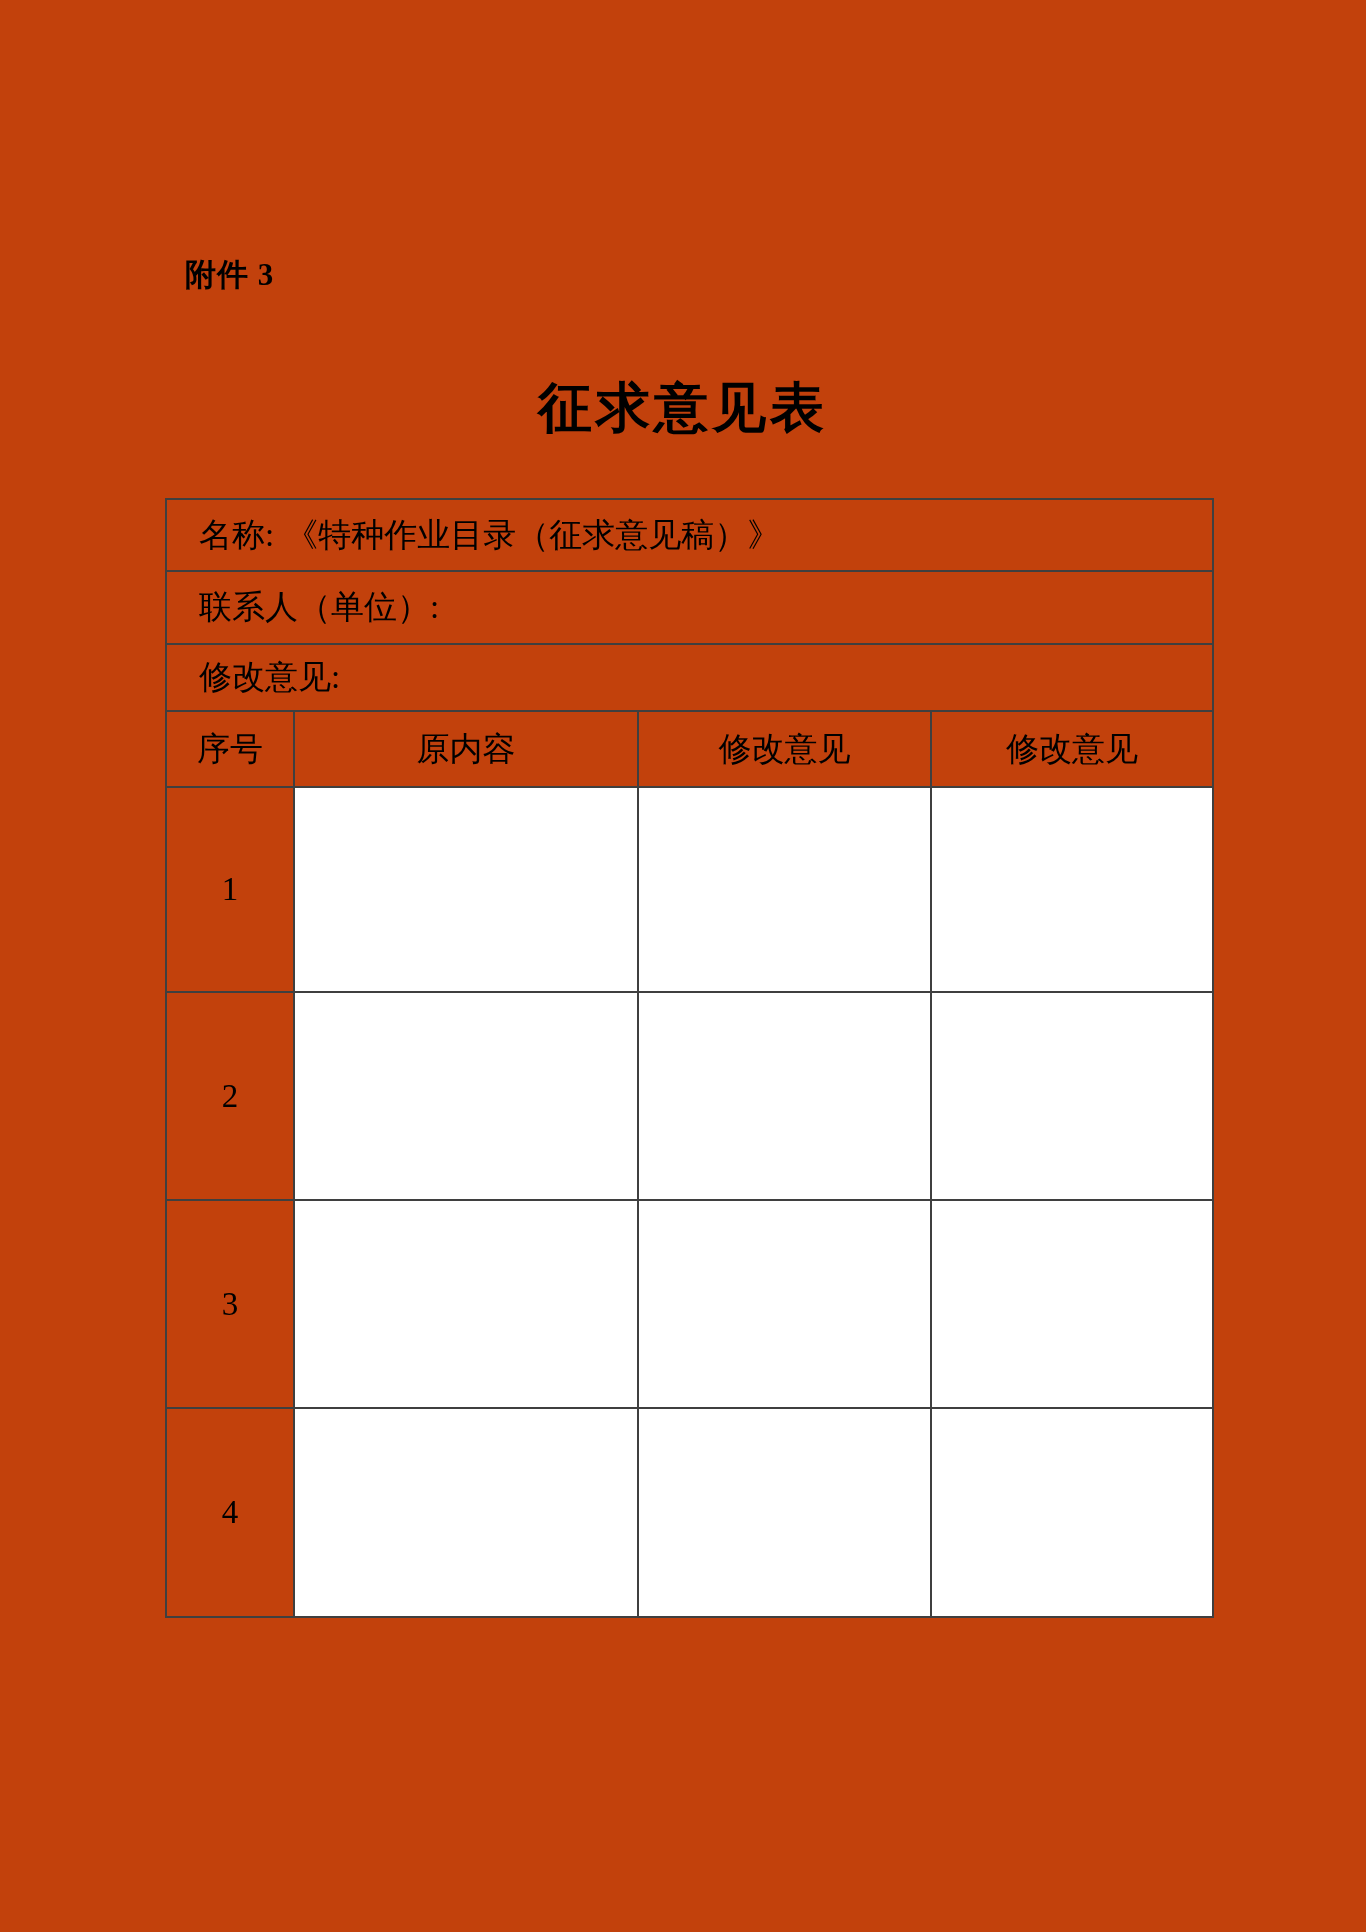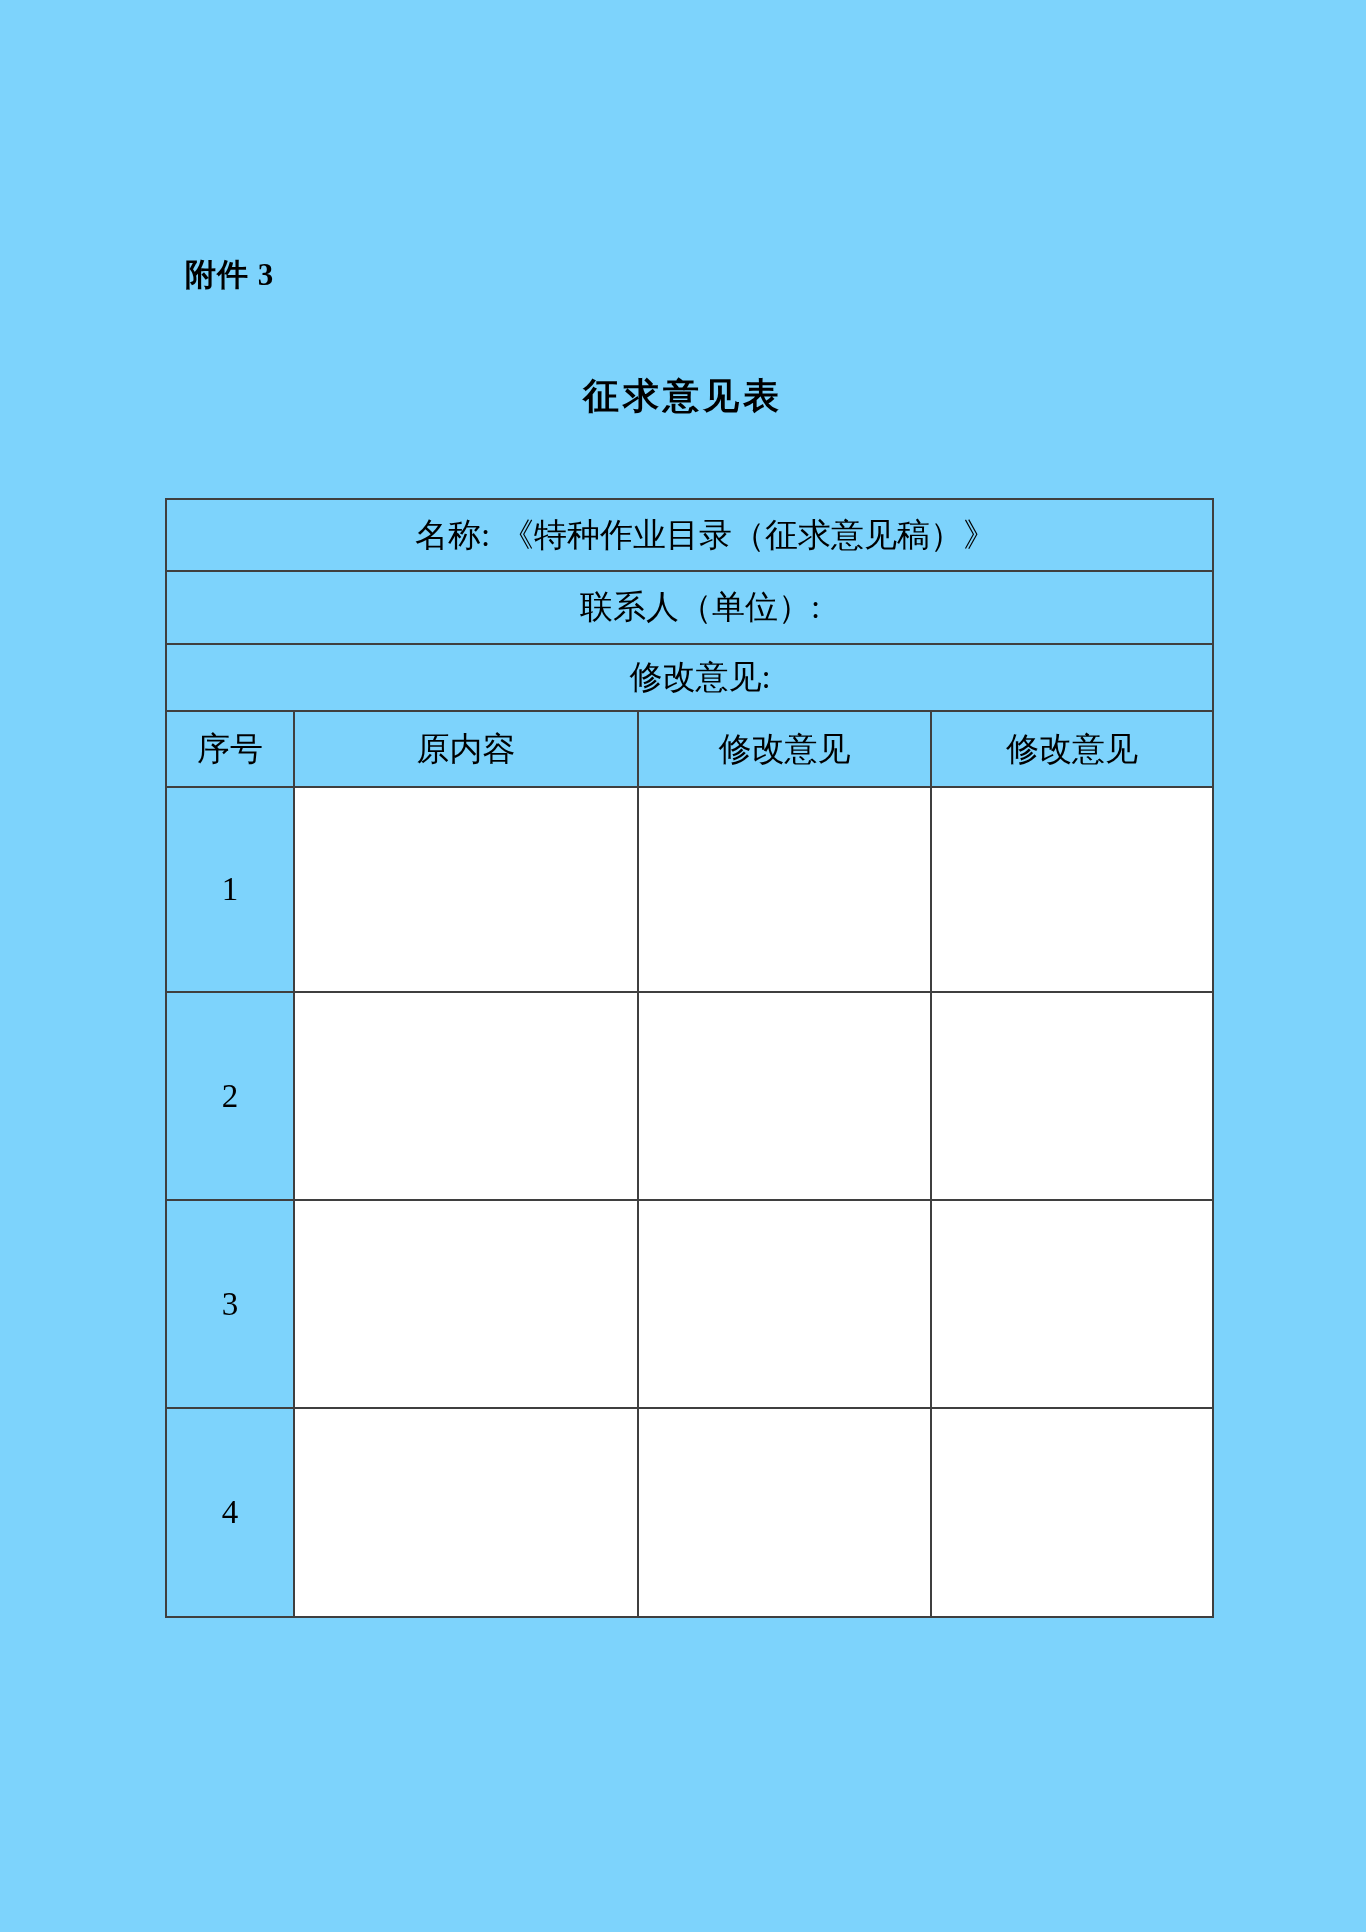--- a/index.html
+++ b/index.html
@@ -19,7 +19,7 @@
     left: 0; top: 0;
     width: 1366px;
     height: 1932px;
-    background: #7dd3fc;
+    background: #c2410c;
   }
   .attachment-label {
     position: absolute;

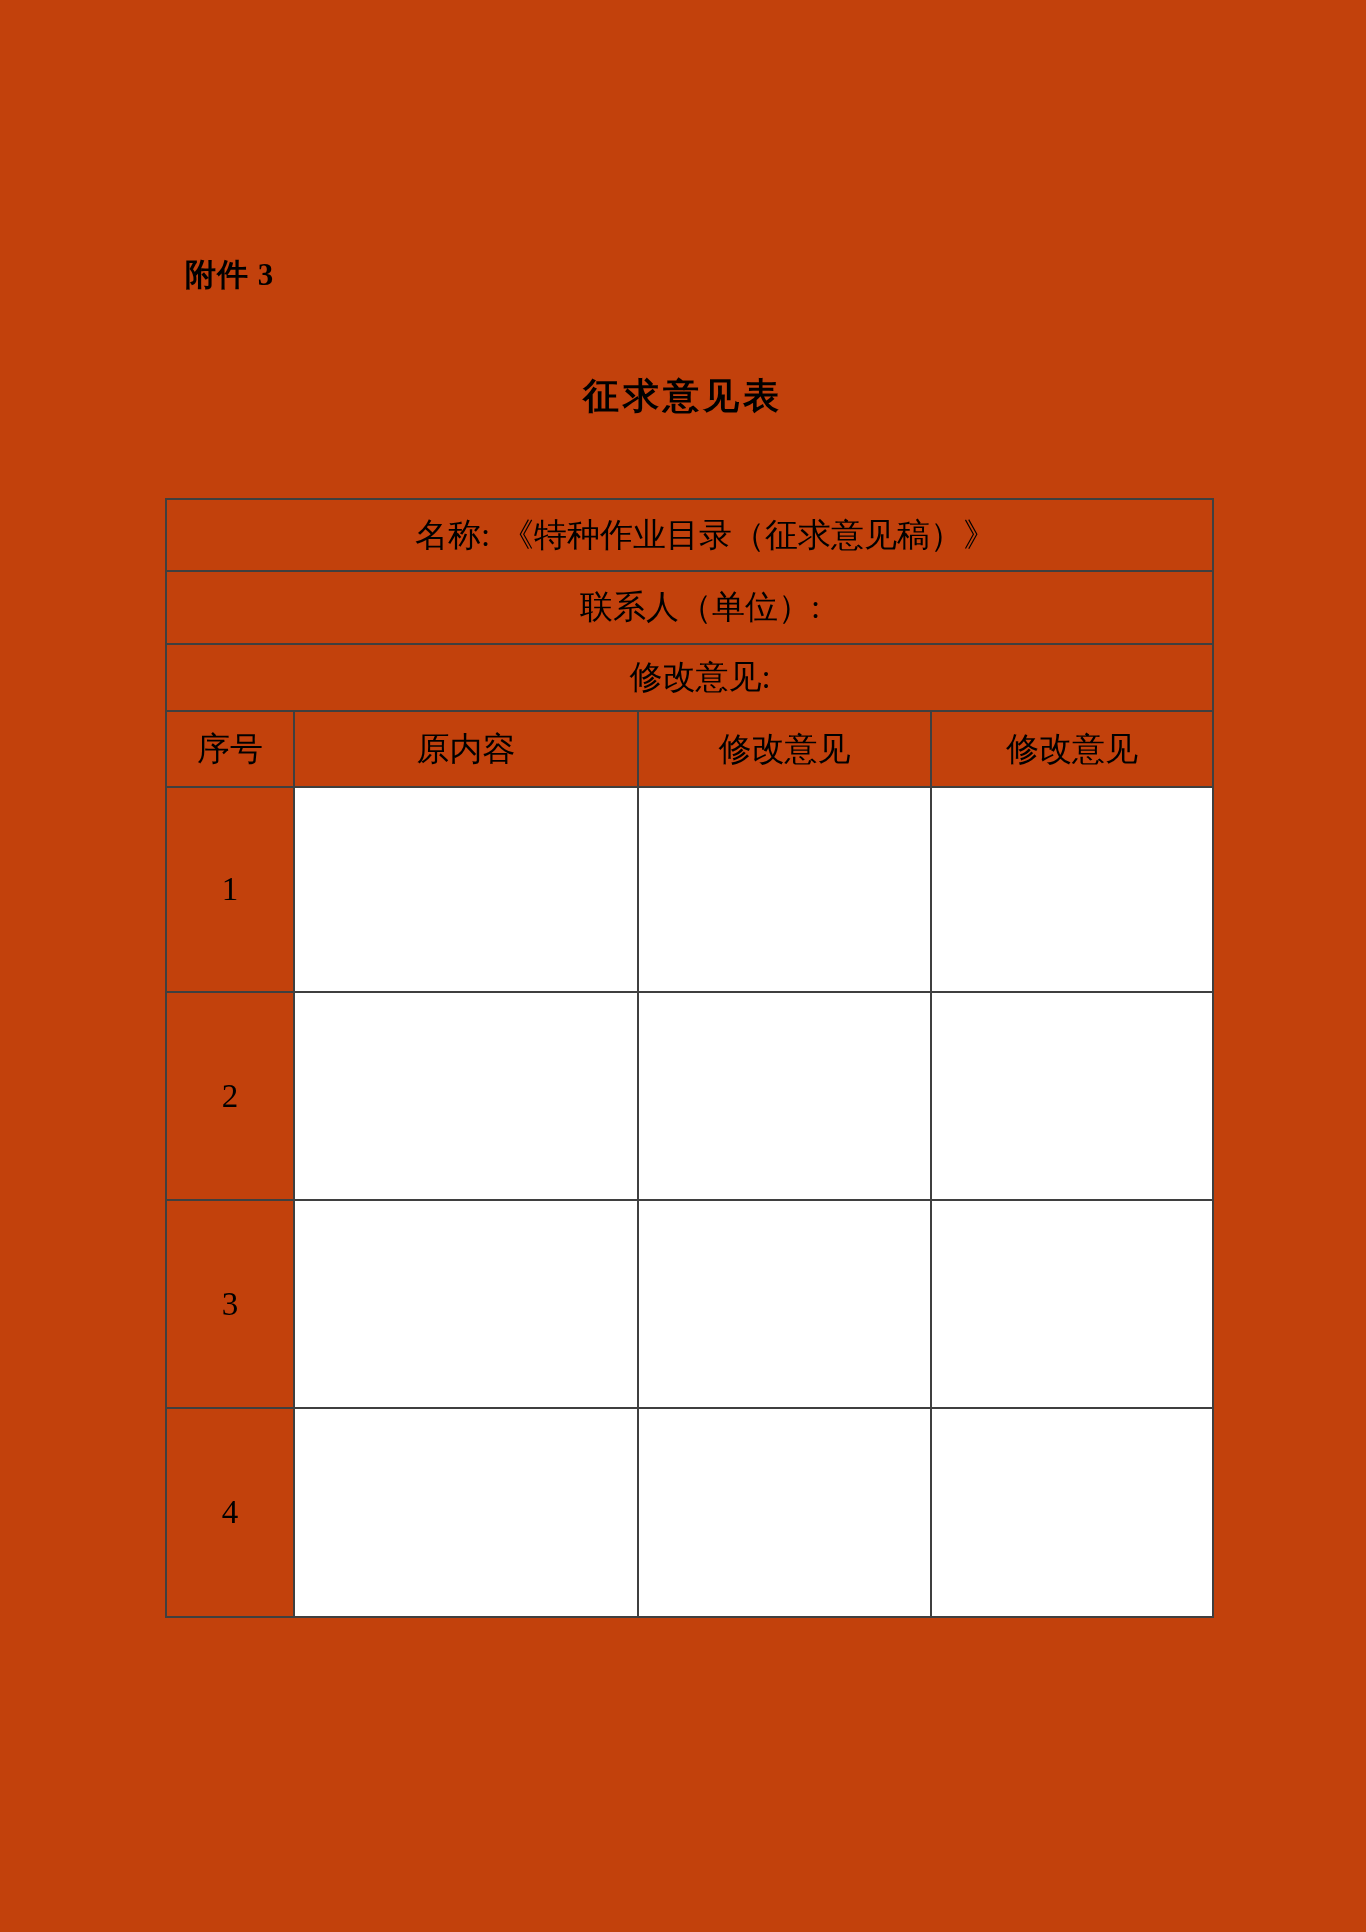--- a/index.html
+++ b/index.html
@@ -36,7 +36,7 @@
     top: 372px;
     width: 100%;
     text-align: center;
-    font-size: 36px;
+    font-size: 54px;
     font-weight: bold;
     letter-spacing: 4px;
   }

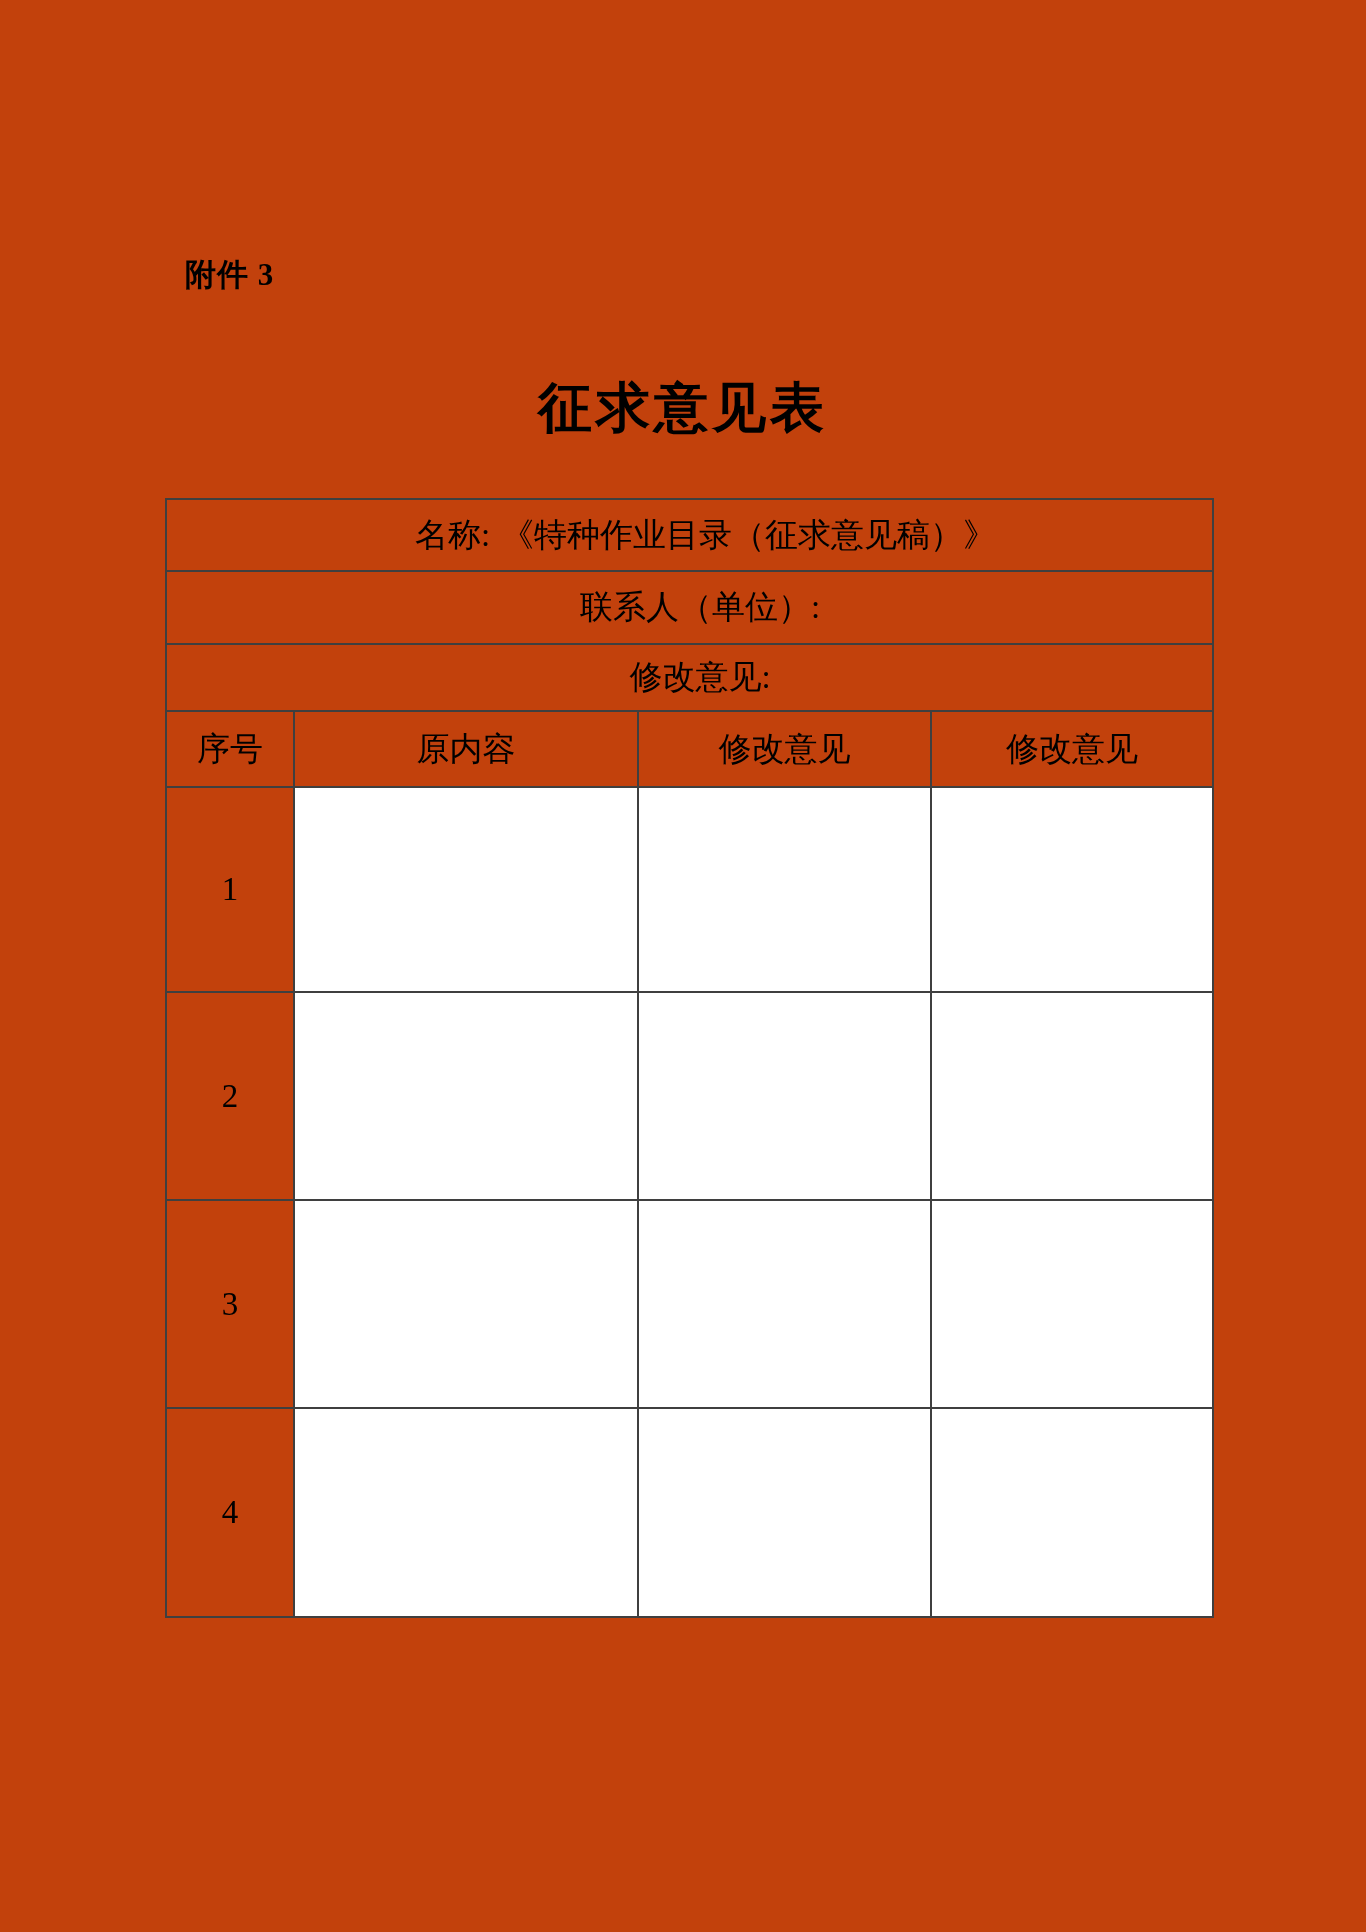--- a/index.html
+++ b/index.html
@@ -56,7 +56,7 @@
     overflow: hidden;
   }
   td.field-cell {
-    text-align: center;
+    text-align: left;
     padding-left: 32px;
     margin-left: 48px;
   }

